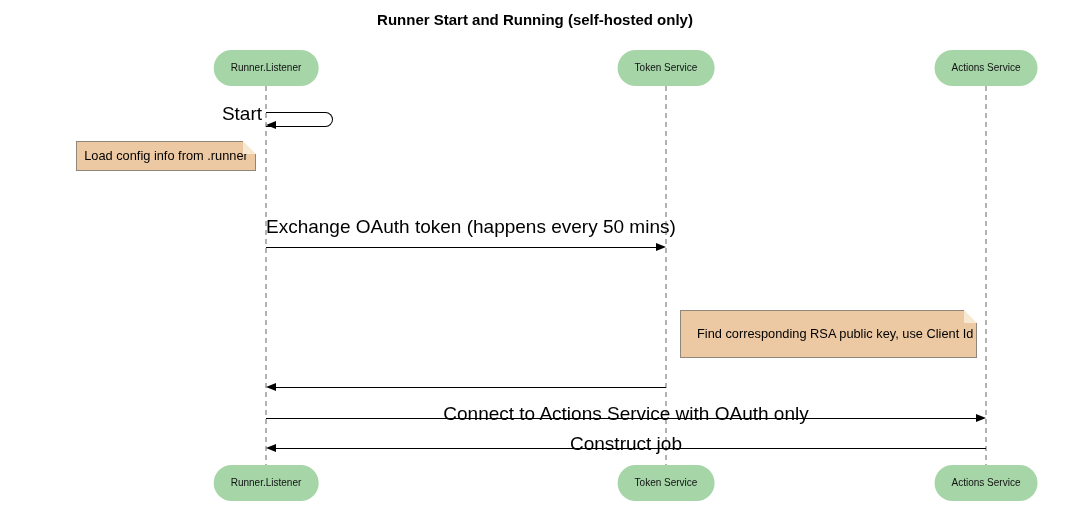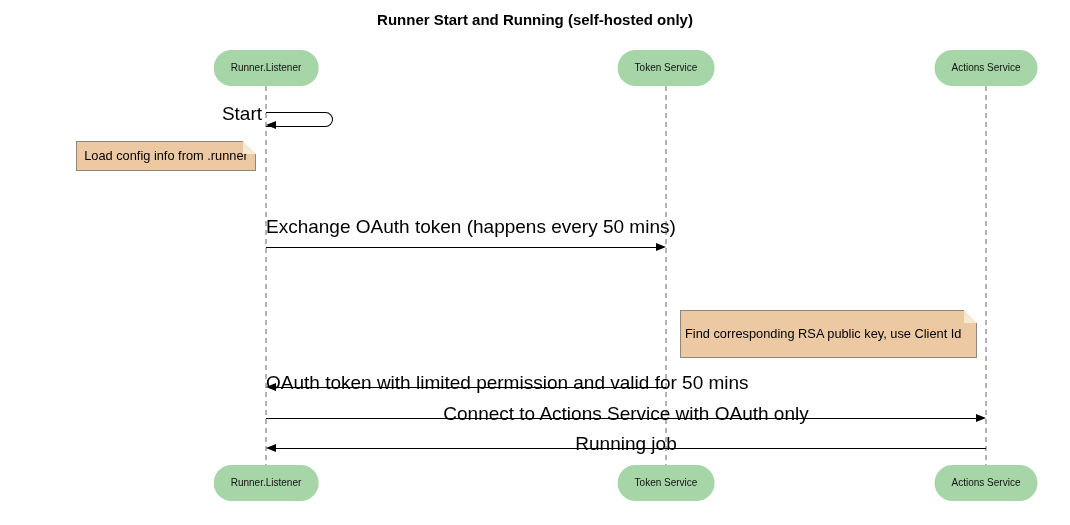--- a/index.html
+++ b/index.html
@@ -54,7 +54,7 @@
     box-sizing:border-box;
   }
   .note.centered{align-items:center;text-align:center;}
-  .note.leftalign{align-items:flex-start;padding-left:4px;}
+  .note.leftalign{align-items:flex-start;padding-left:16px;}
   .note::before{
     content:"";position:absolute;top:-1px;right:-1px;width:0;height:0;
     border-style:solid;border-width:0 13px 13px 0;

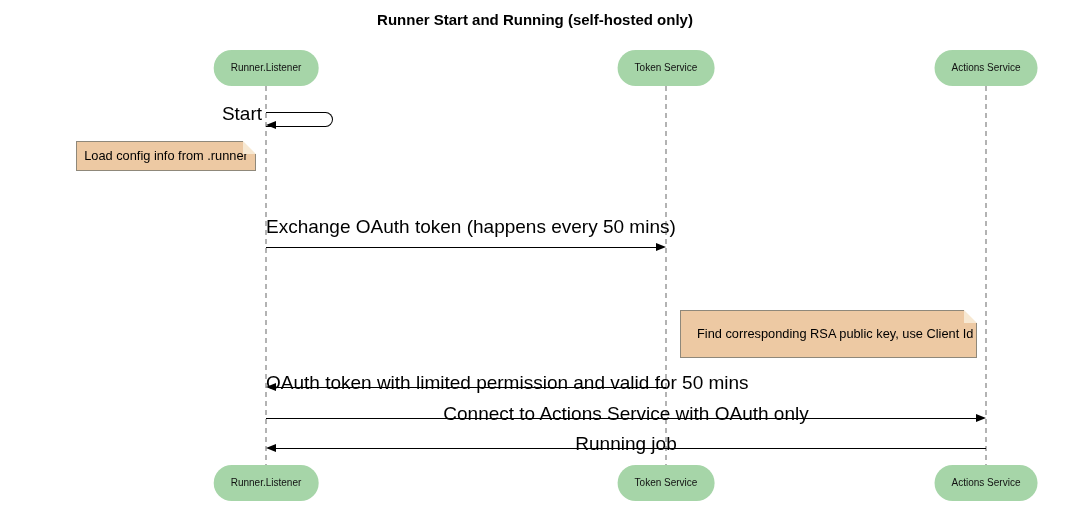--- a/index.html
+++ b/index.html
@@ -95,7 +95,6 @@
     <span class="ln">Find corresponding RSA public key, use Client Id</span>
   </div>
 
-  <div class="msg-label center" style="left:266px;width:400px;top:372px;">OAuth token with limited permission and valid for 50 mins</div>
   <div class="msg-line" style="left:276px;top:387px;width:390px;"></div>
   <div class="ah left" style="left:266px;top:383px;"></div>
 

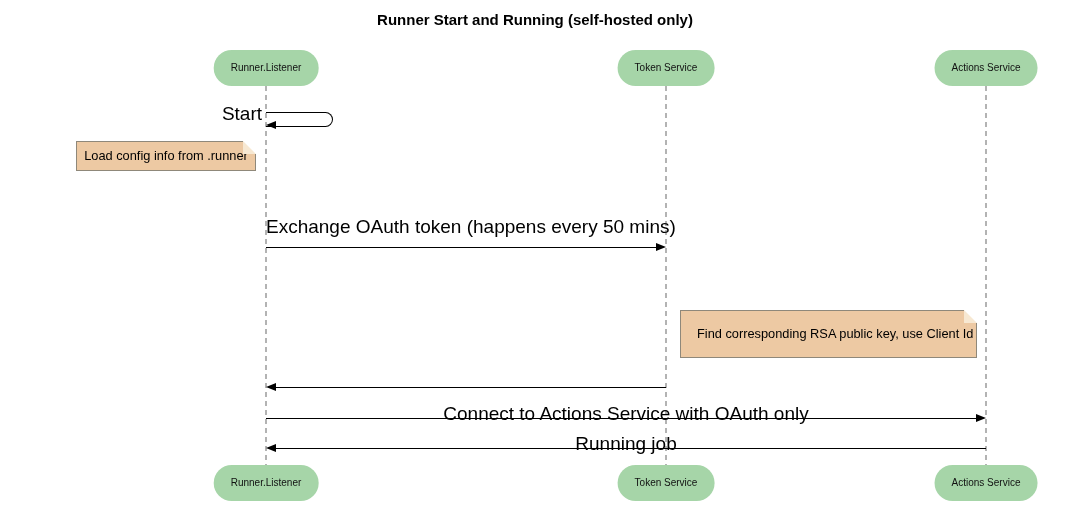--- a/index.html
+++ b/index.html
@@ -102,7 +102,7 @@
   <div class="msg-line" style="left:266px;top:418px;width:711px;"></div>
   <div class="ah right" style="left:976px;top:414px;"></div>
 
-  <div class="msg-label center" style="left:266px;width:720px;top:433px;">Running job</div>
+  <div class="msg-label center" style="left:266px;width:720px;top:433px;">Construct job</div>
   <div class="msg-line" style="left:276px;top:448px;width:710px;"></div>
   <div class="ah left" style="left:266px;top:444px;"></div>
 

